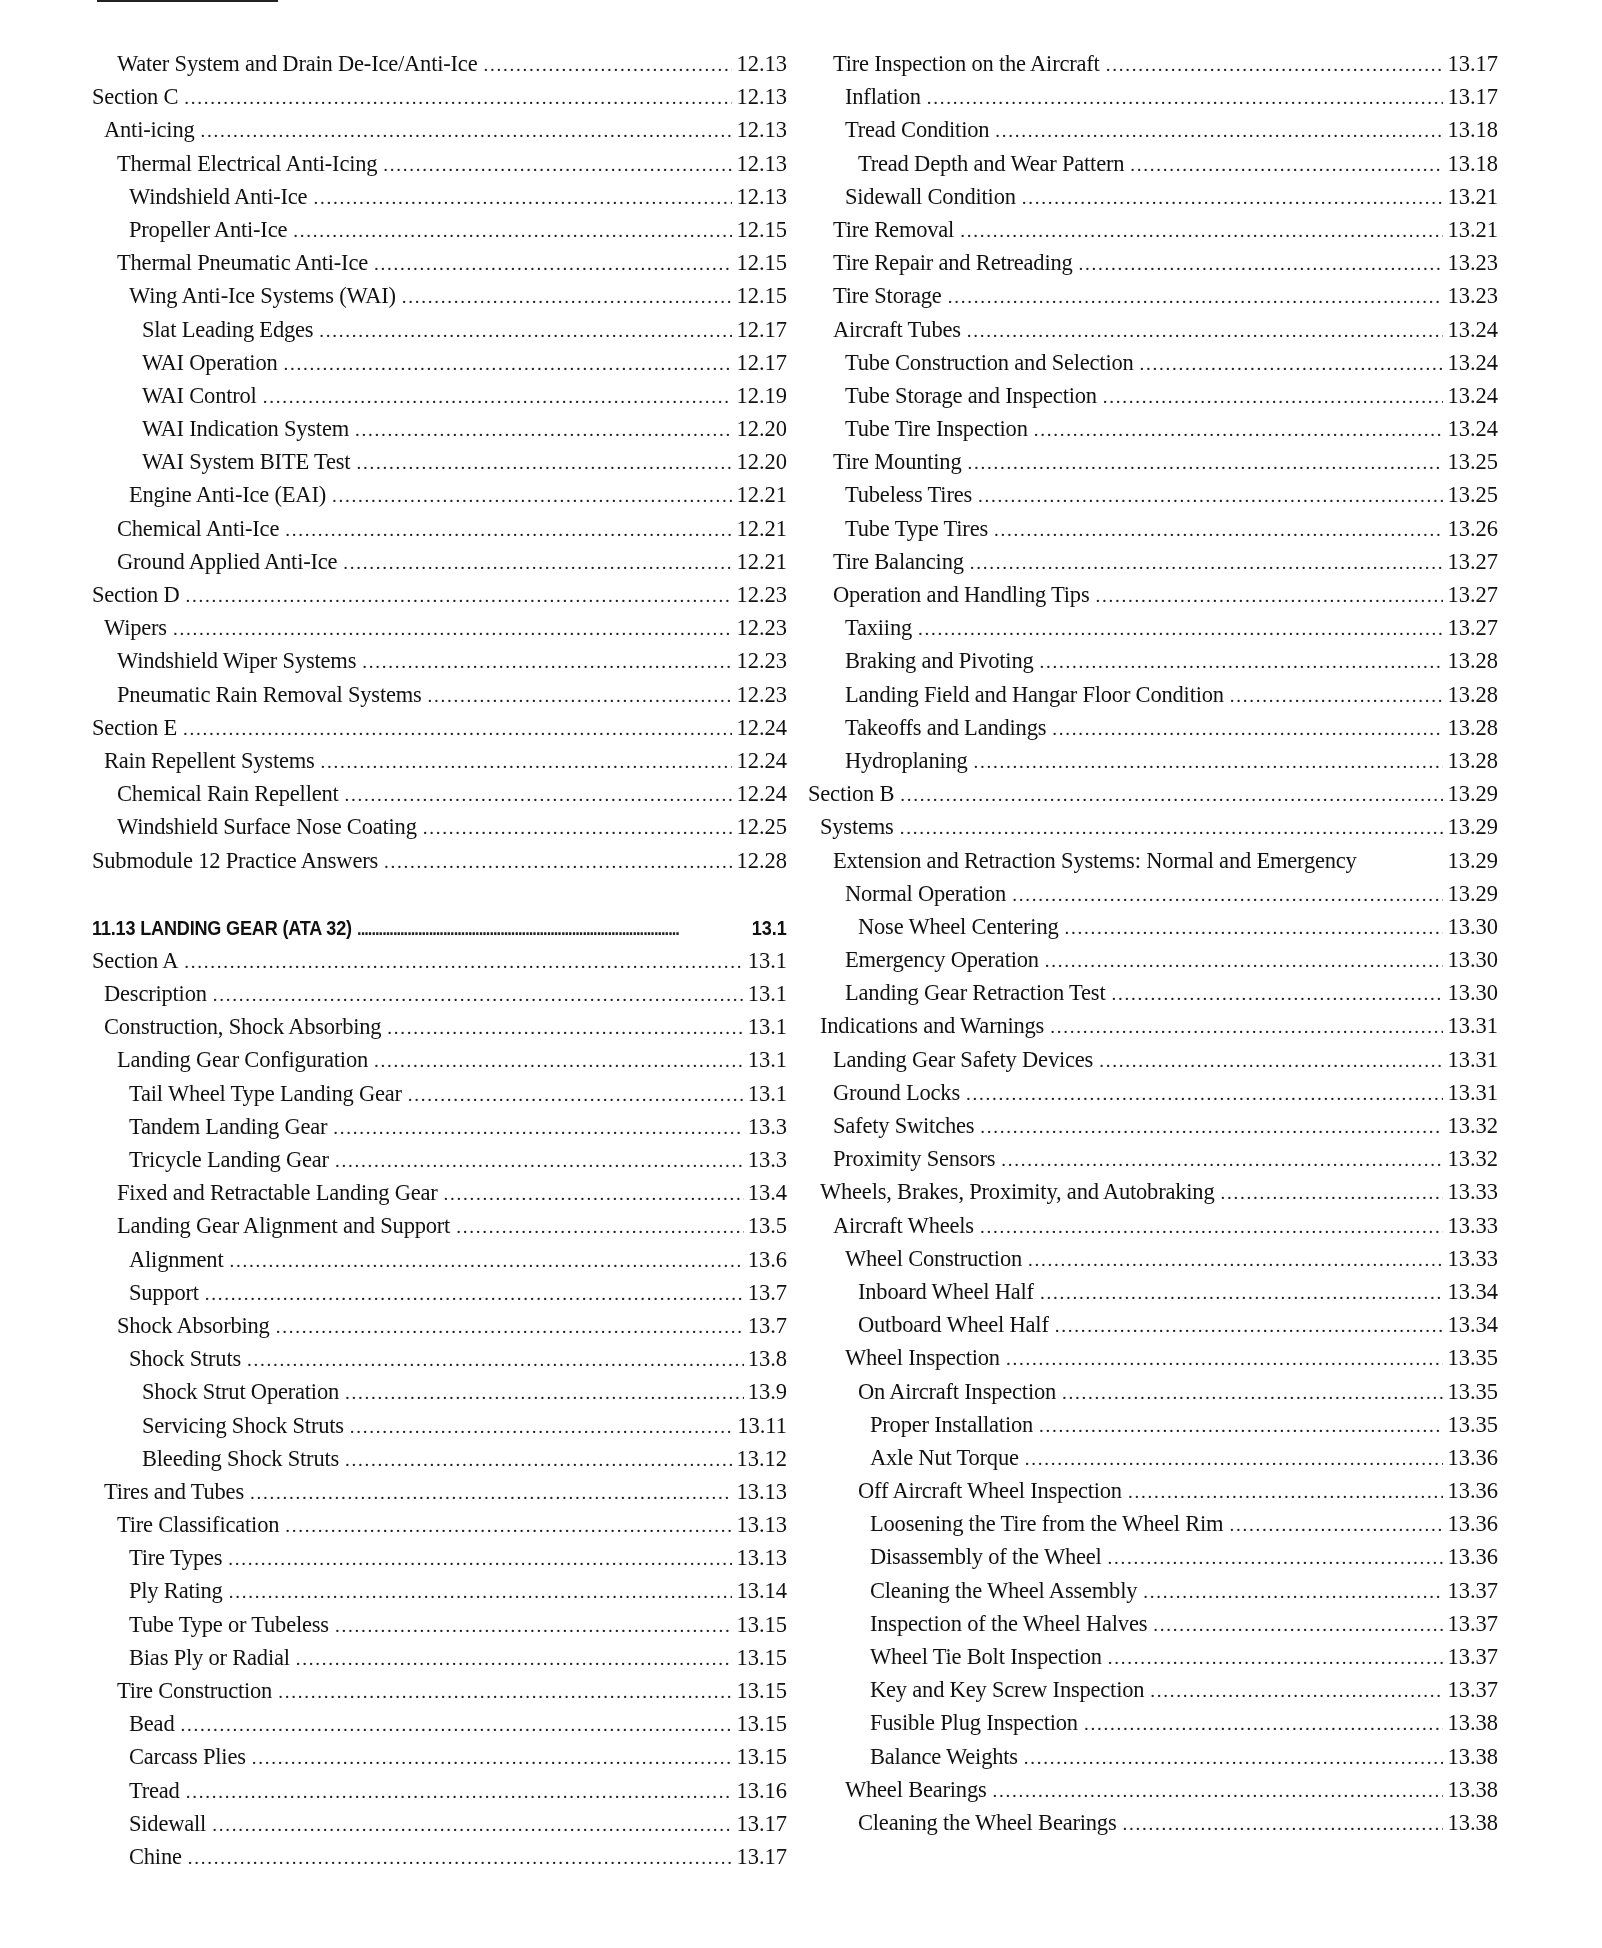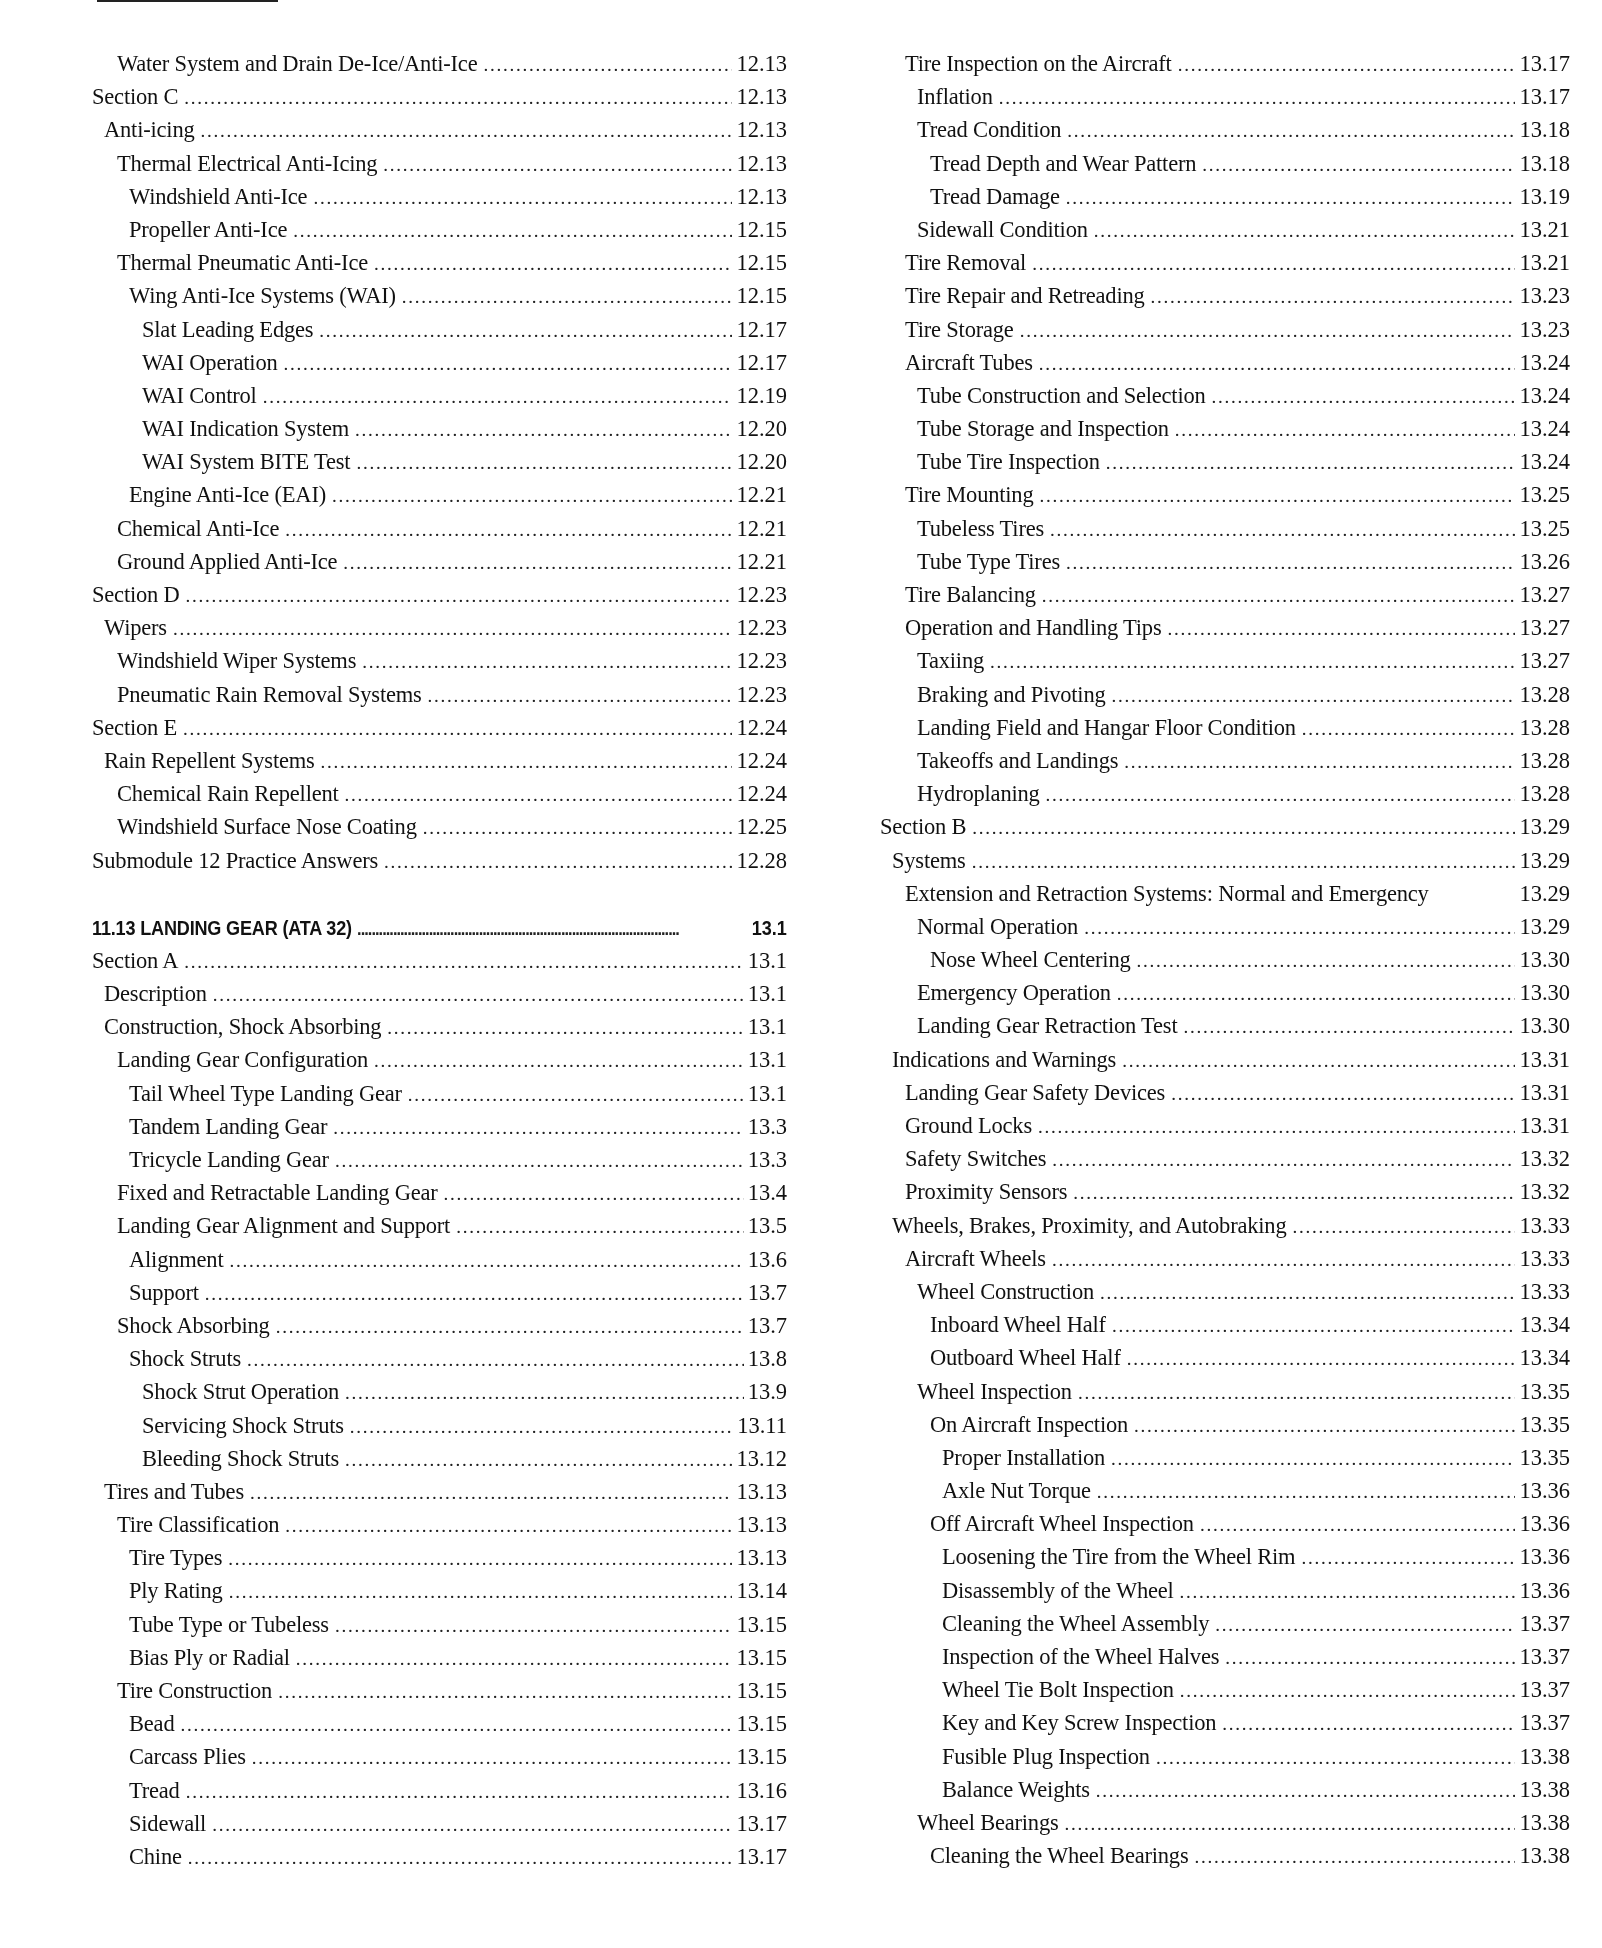--- a/index.html
+++ b/index.html
@@ -8,7 +8,7 @@
     .top-rule { position: absolute; left: 97px; top: 0; width: 181px; height: 2px; background: #222; }
     .col { position: absolute; top: 47px; }
     .col.left { left: 92px; width: 695px; }
-    .col.right { left: 880px; width: 690px; }
+    .col.right { left: 808px; width: 690px; }
     .row { display: flex; align-items: baseline; height: 33.2px; line-height: 33.2px;
            font-size: 22.5px; white-space: nowrap; }
     .row .t { flex: 0 0 auto; letter-spacing: -0.2px; }

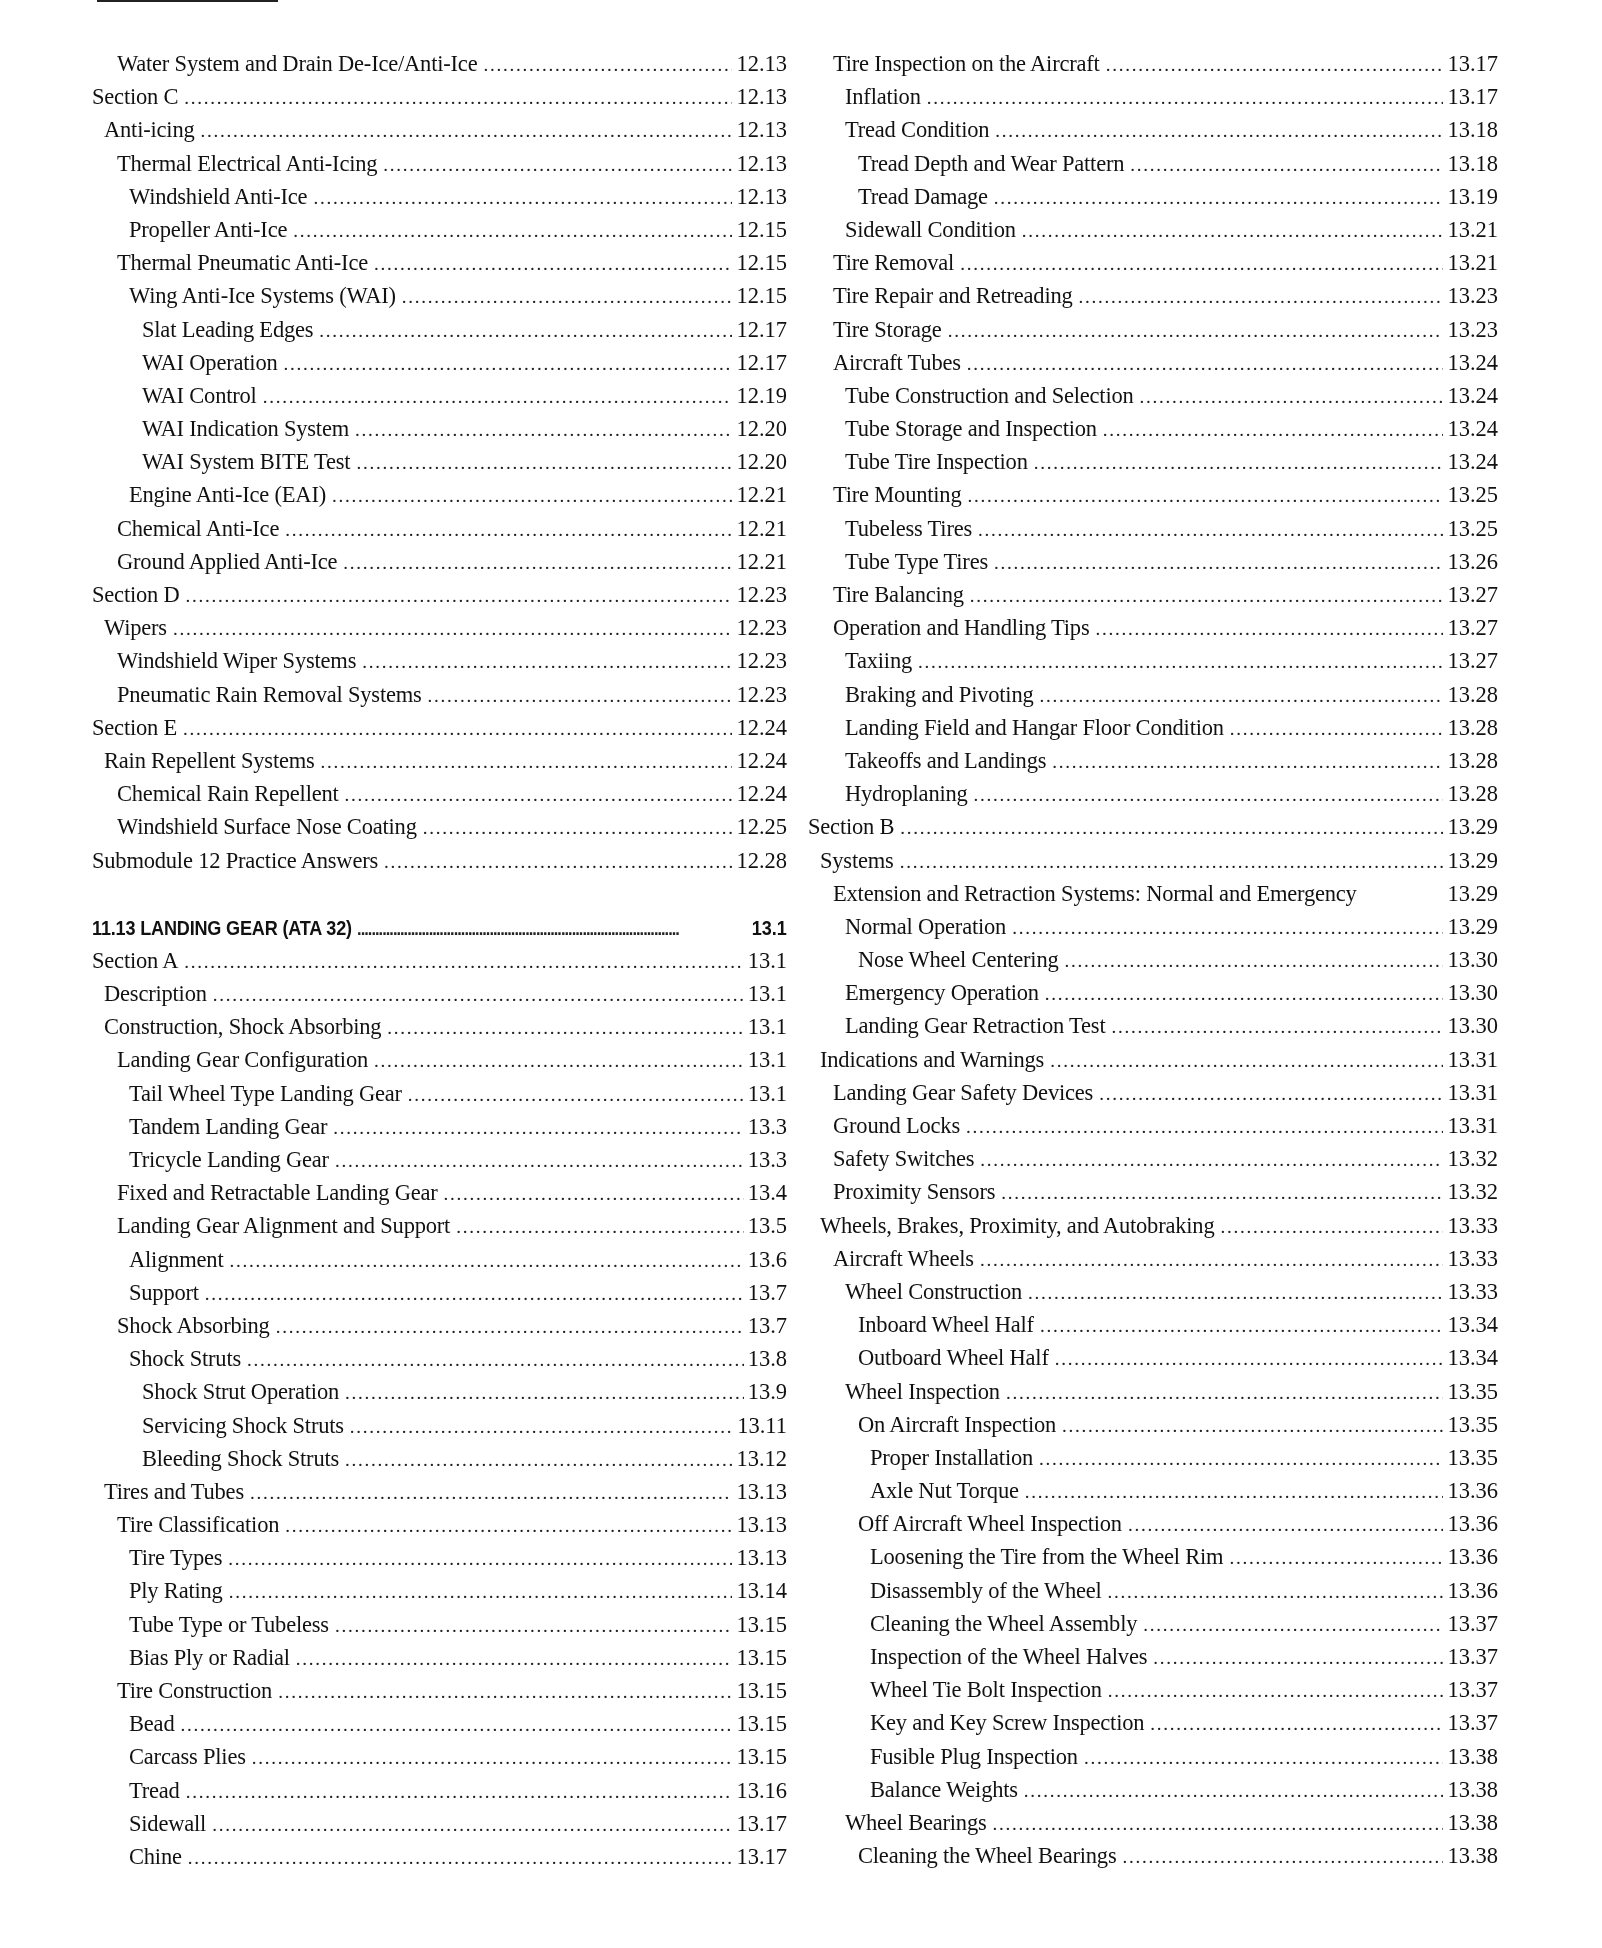--- a/index.html
+++ b/index.html
@@ -335,11 +335,6 @@
         <span class="lead"></span>
         <span class="p">13.18</span>
       </div>
-      <div class="row lv4">
-        <span class="t">Tread Damage</span>
-        <span class="lead"></span>
-        <span class="p">13.19</span>
-      </div>
       <div class="row lv3">
         <span class="t">Sidewall Condition</span>
         <span class="lead"></span>

